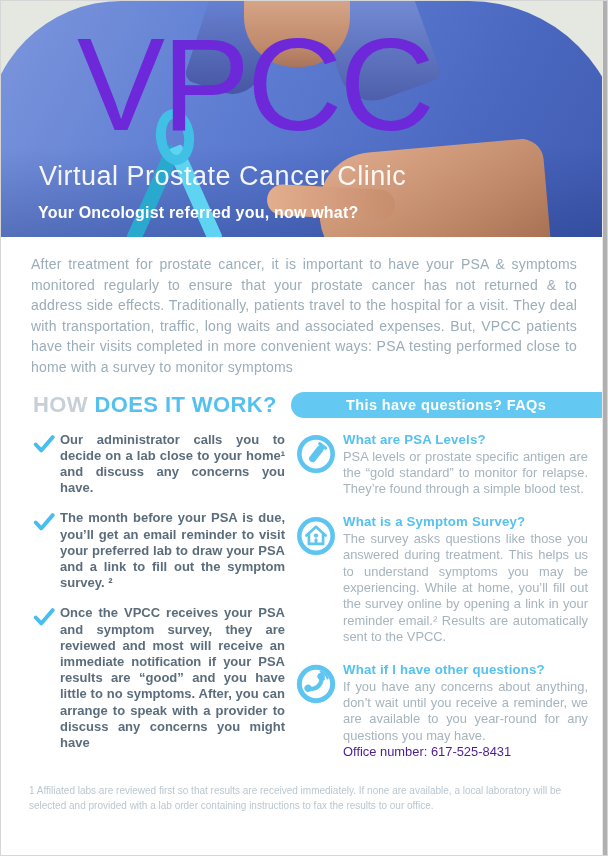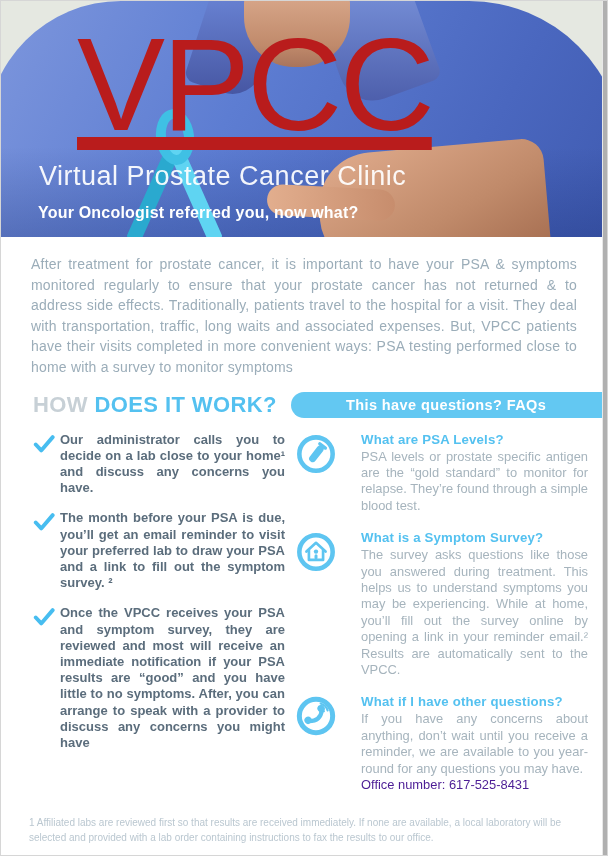--- a/index.html
+++ b/index.html
@@ -74,7 +74,7 @@
   .hero-text { position:absolute; left:0; top:0; width:100%; height:100%; z-index:6; }
   .logo {
     position:absolute; left:76px; top:18px;
-    font-size:132px; line-height:1; color:#b91c1c; font-weight:400; letter-spacing:-3px;text-decoration:underline;
+    font-size:132px; line-height:1; color:#6d28d9; font-weight:400; letter-spacing:-3px;
   }
   .subtitle {
     position:absolute; left:38px; top:160px;

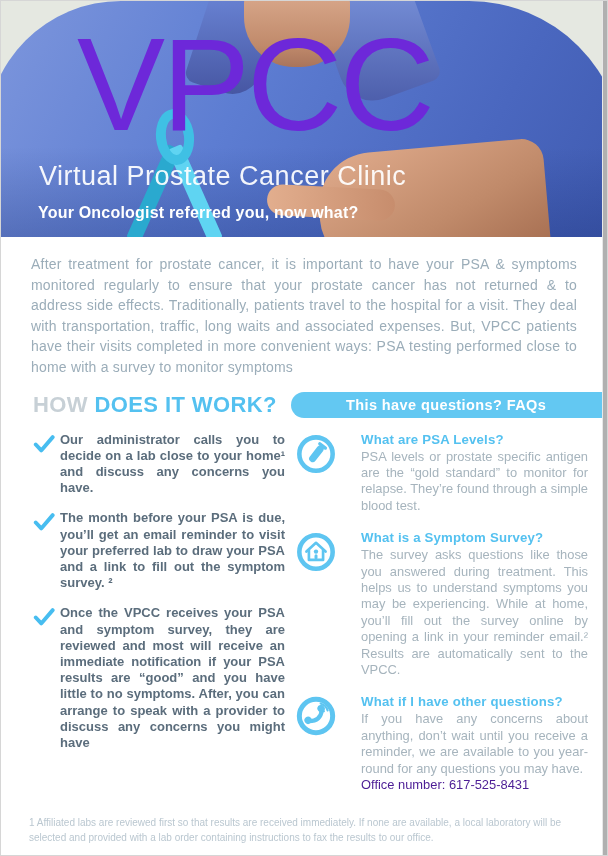--- a/index.html
+++ b/index.html
@@ -113,7 +113,7 @@
     padding-left:55px; display:flex; align-items:center;
   }
   .faq-list { padding:14px 14px 0 5px; }
-  .faq-item { display:flex; gap:25px; margin-bottom:16px; }
+  .faq-item { display:flex; gap:7px; margin-bottom:16px; }
   .faq-icon { flex:0 0 40px; padding-top:2px; }
   .faq-q { font-size:13.2px; font-weight:bold; color:#54c1f0; letter-spacing:0.2px; margin-bottom:2px; }
   .faq-a { font-size:12.9px; color:#a6b4bd; line-height:16.4px; text-align:justify; }

